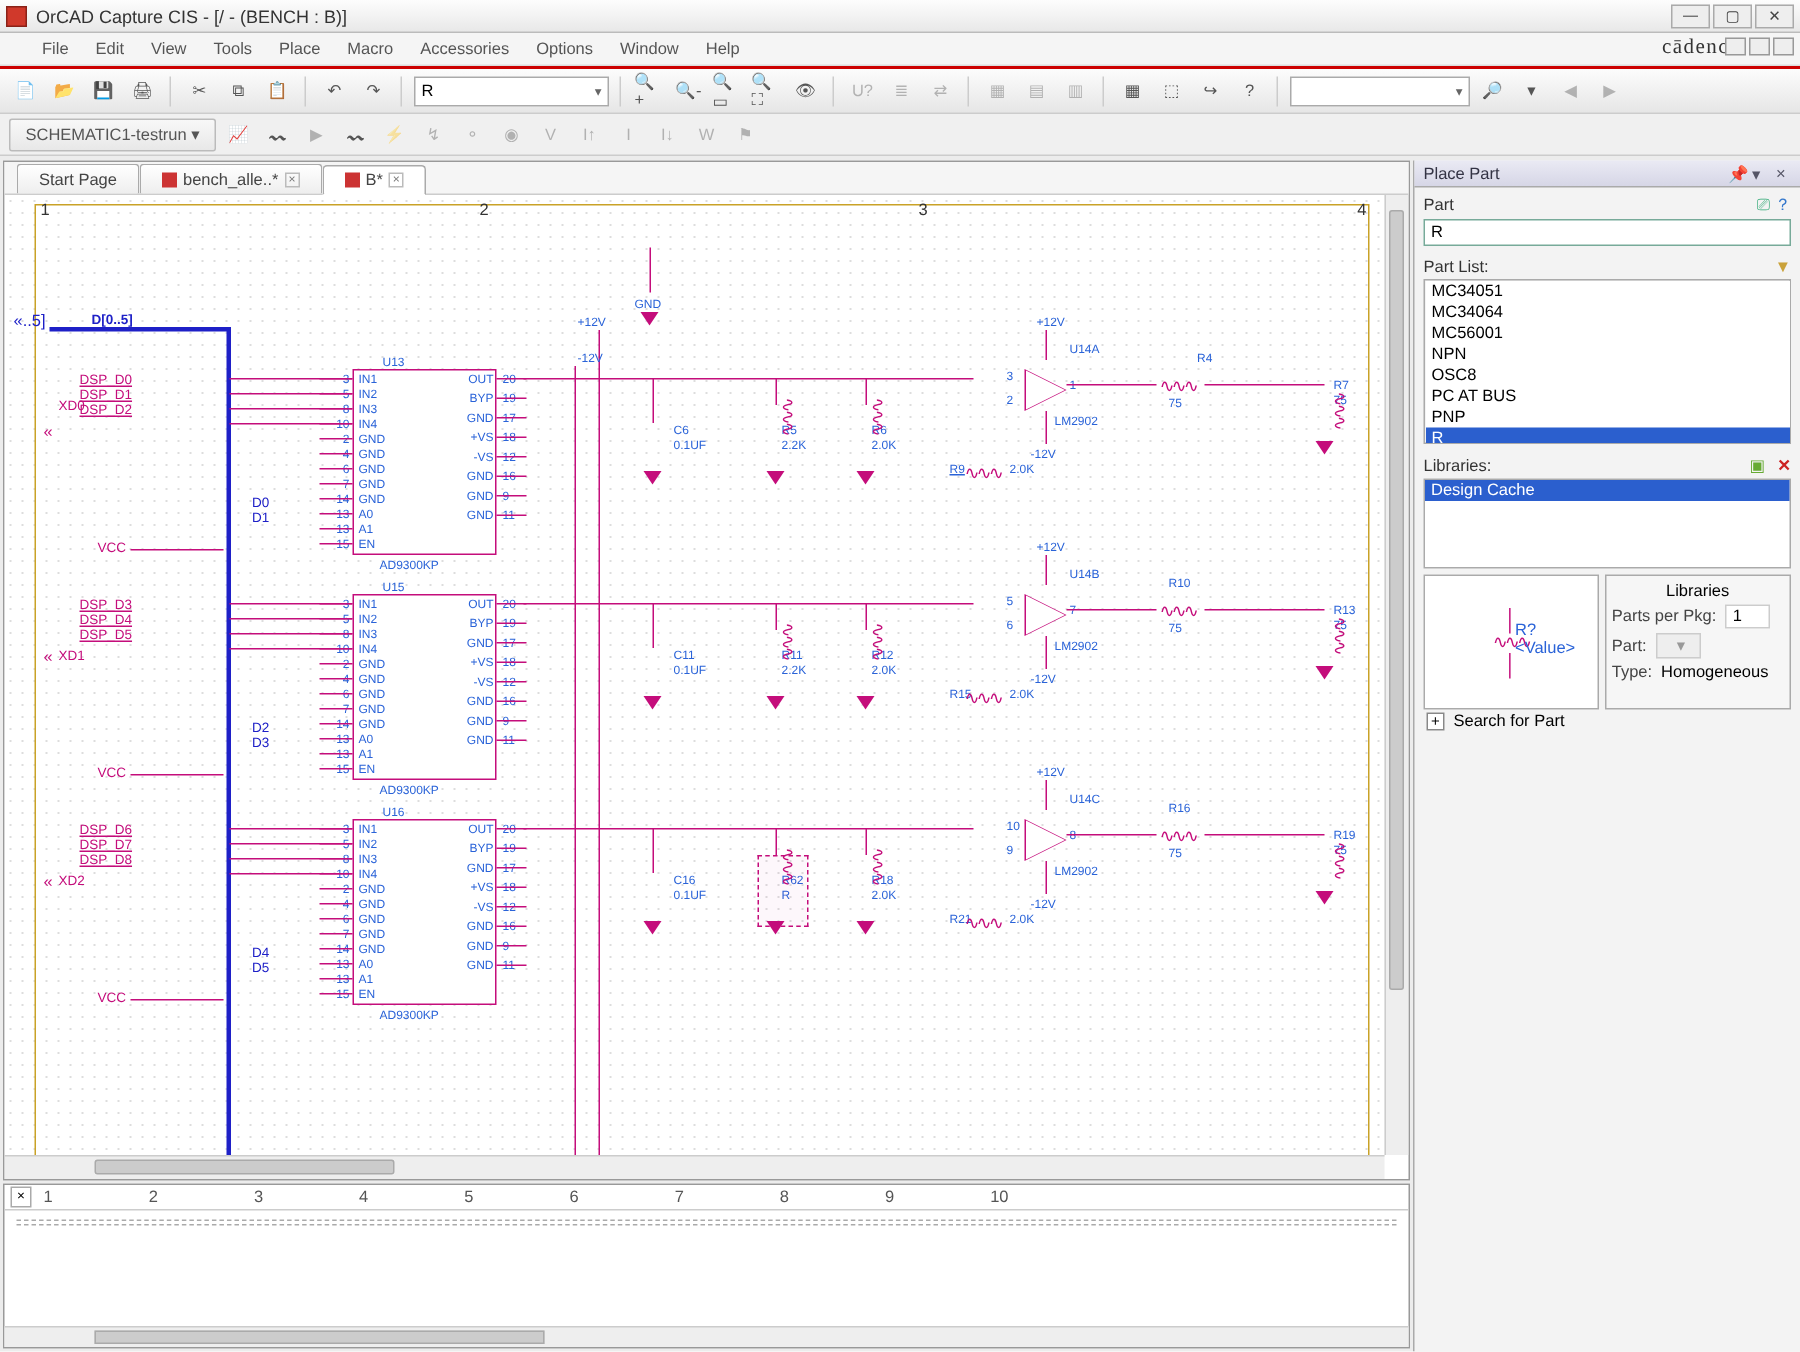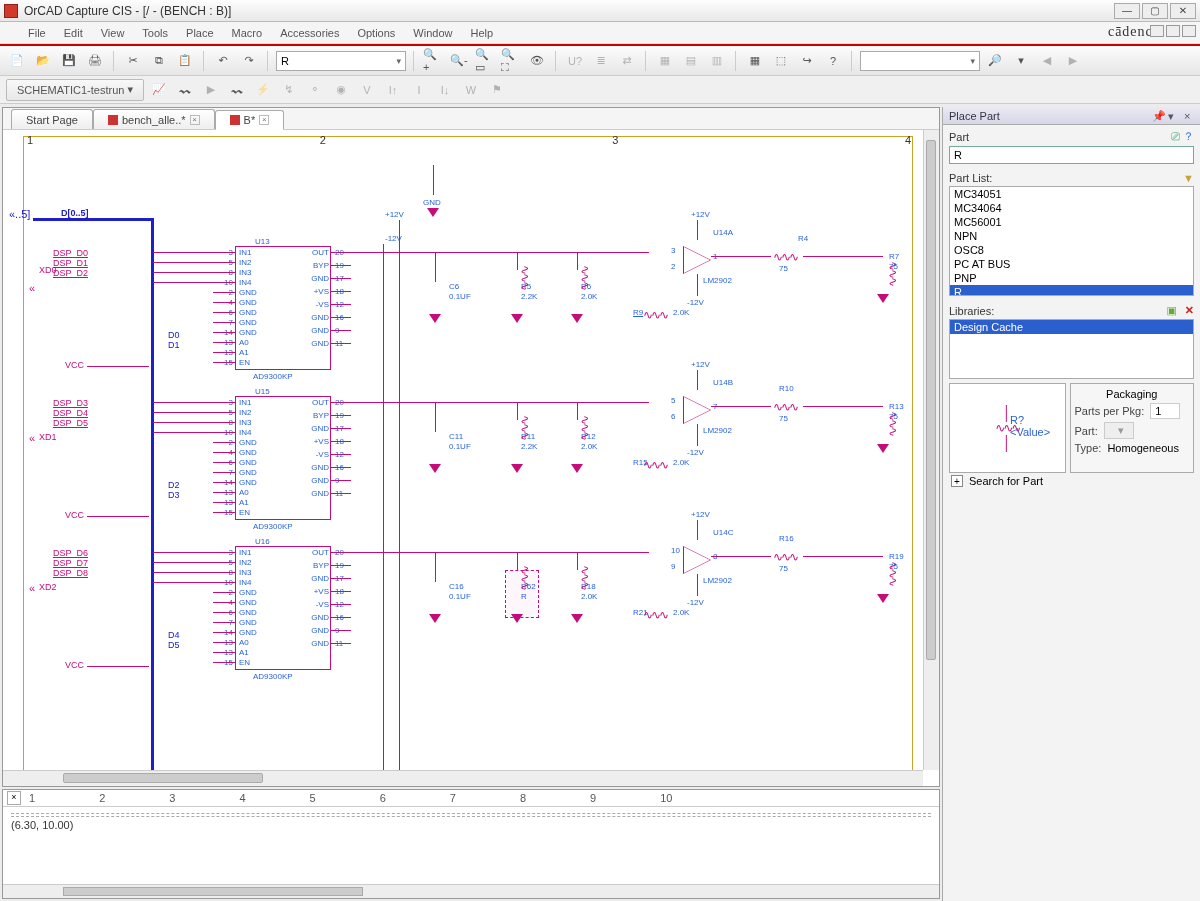--- a/index.html
+++ b/index.html
@@ -675,7 +675,7 @@
         </div>
       </div>
       <div class="rp-pack" style="flex:1;margin:0;">
-        <div style="text-align:center;font-weight:normal;">Packaging</div>
+        <div style="text-align:center;font-weight:normal;">Libraries</div>
         <div class="rp-row">
             <label>Parts per Pkg:</label>
             <span class="val">1</span>

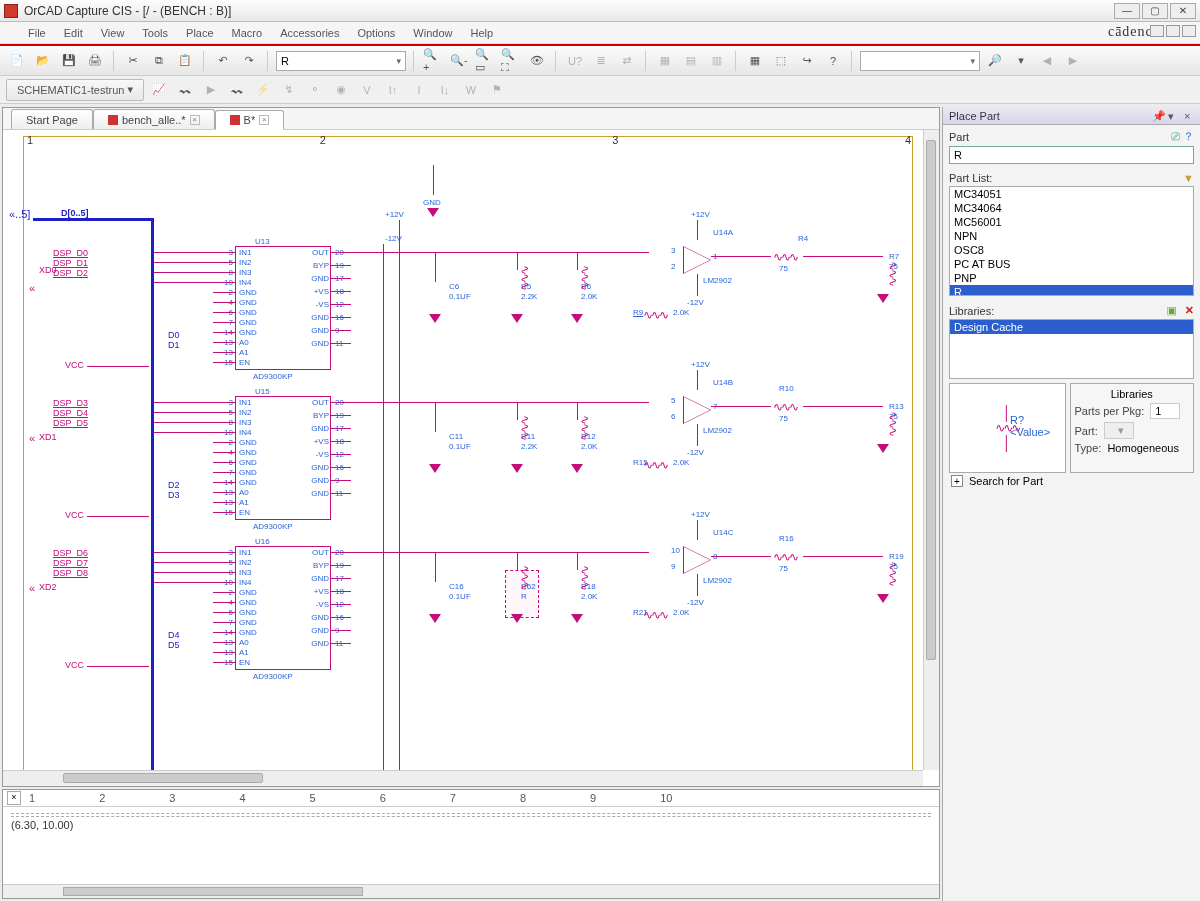--- a/index.html
+++ b/index.html
@@ -610,7 +610,6 @@
       <div class="log-body">
         <hr>
         <hr>
-        <div>(6.30, 10.00)</div>
       </div>
       <div class="log-hscroll">
           <div class="thumb"></div>

